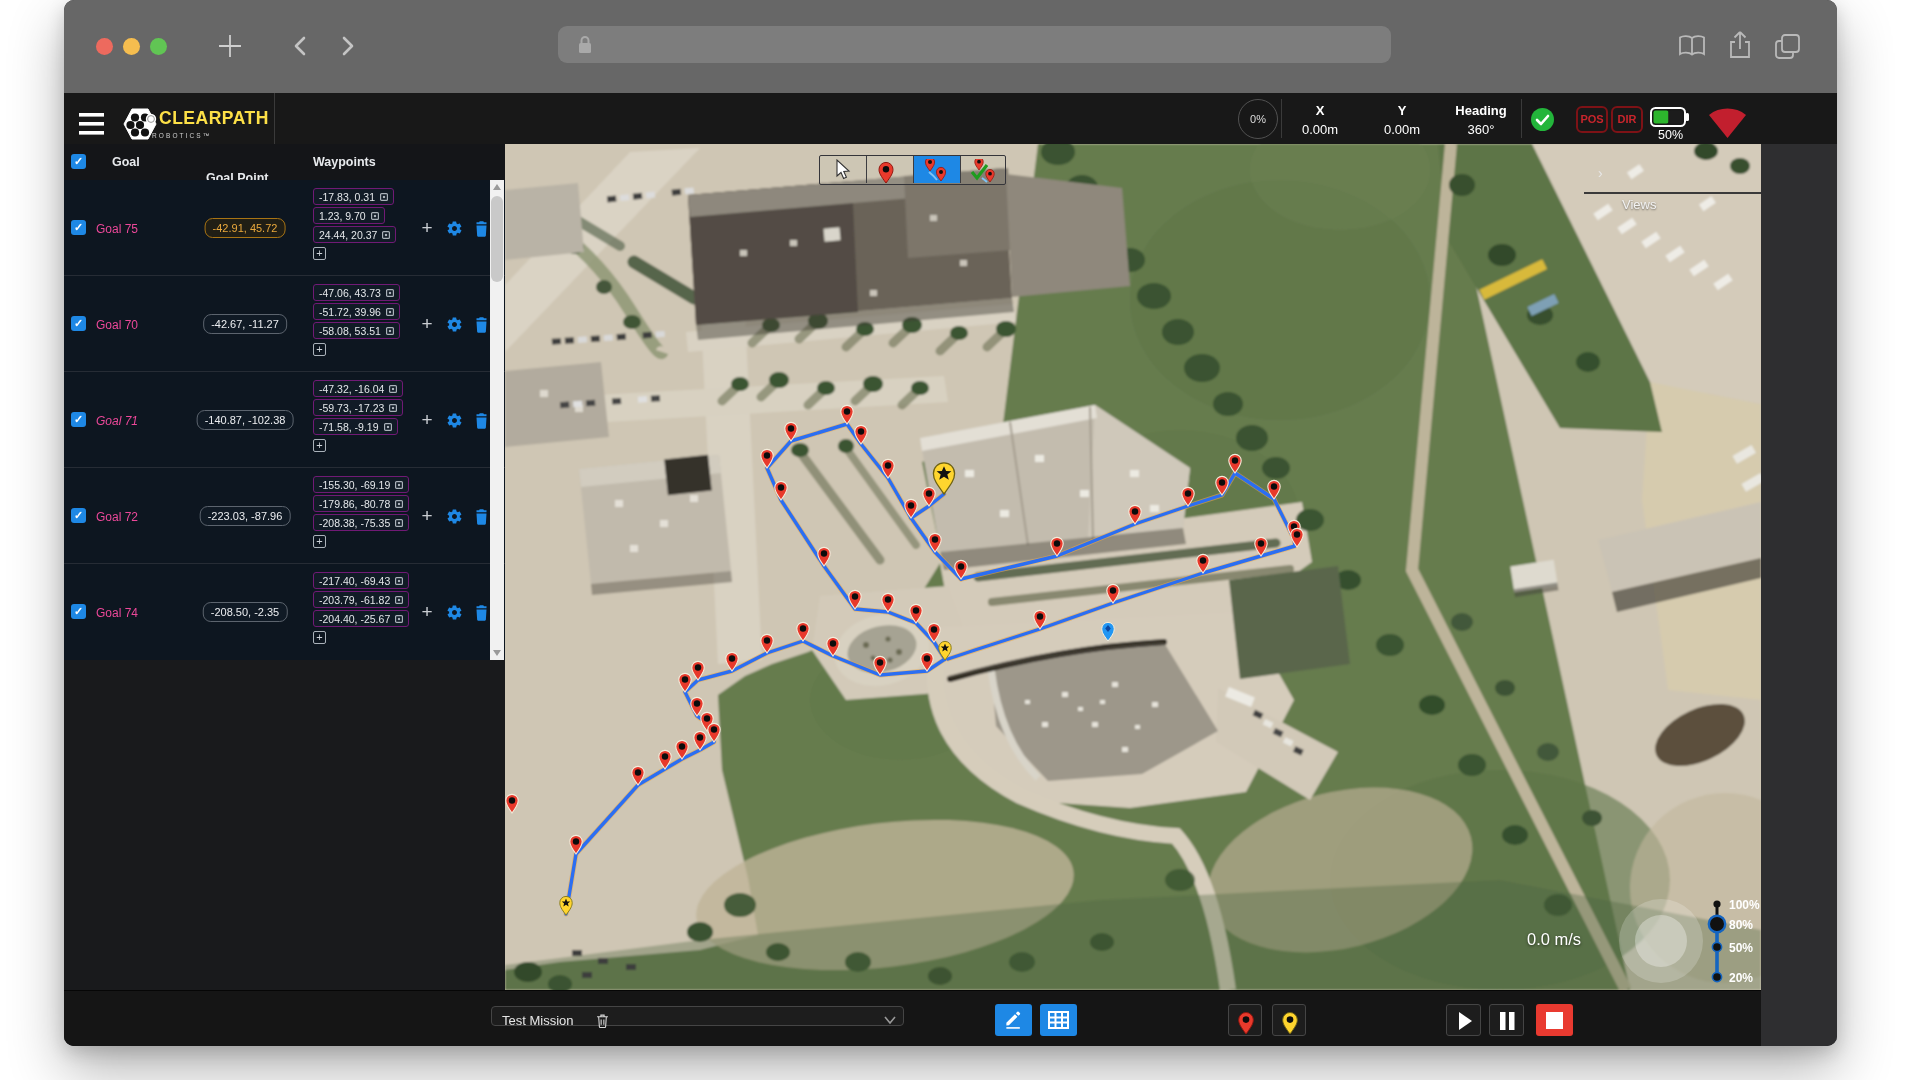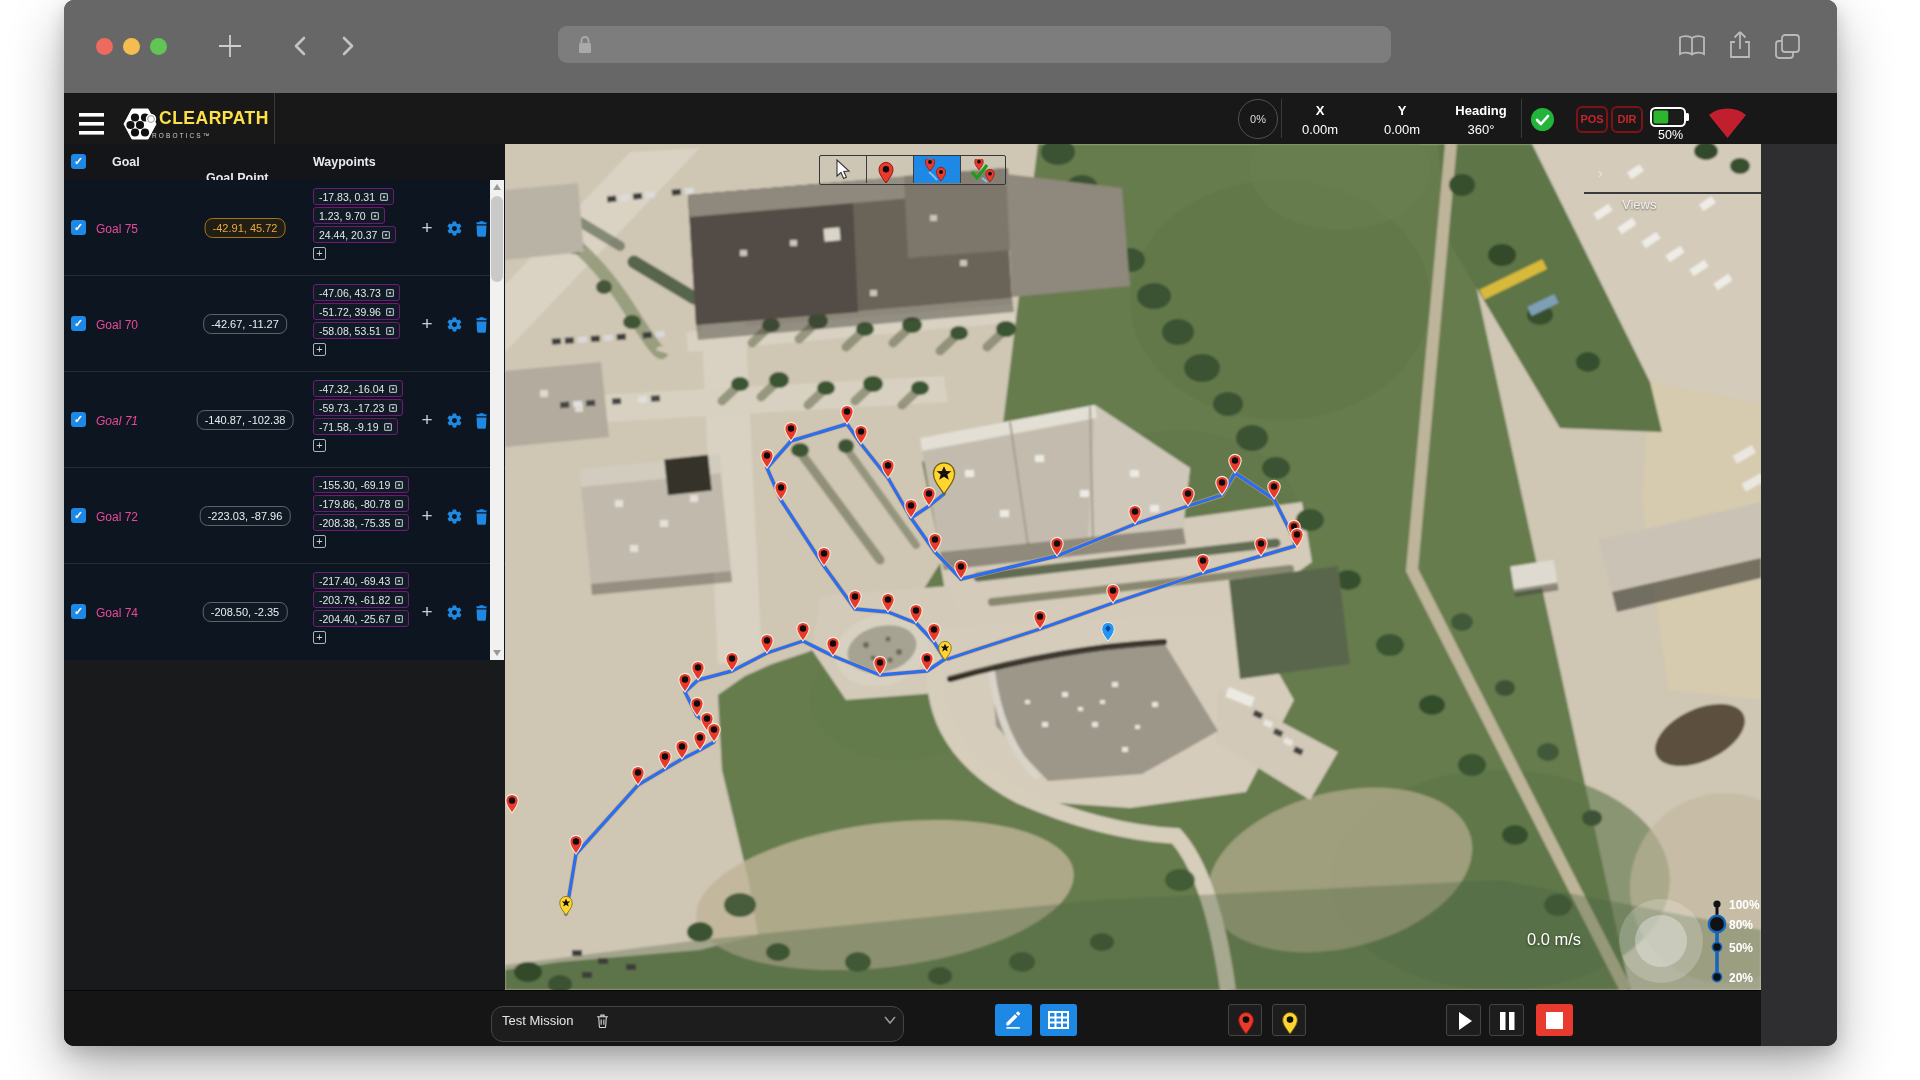--- a/index.html
+++ b/index.html
@@ -809,7 +809,7 @@
 
   <div class="botbar"></div>
 
-  <div class="abs" style="left:427px;top:1006px;width:413px;height:36px;border:1px solid #454545;border-radius:12px;background:#1d1d1d;text-align:right;">
+  <div class="abs" style="left:427px;top:1006px;width:413px;height:20px;border:1px solid #454545;border-radius:4px;background:#1d1d1d;text-align:right;">
     <div class="abs" style="left:10px;top:6px;color:#e6e6e6;font-size:13px;">Test Mission</div>
 
     <svg class="abs" style="left:104px;top:6px;" width="13" height="15" viewBox="0 0 24 26">

